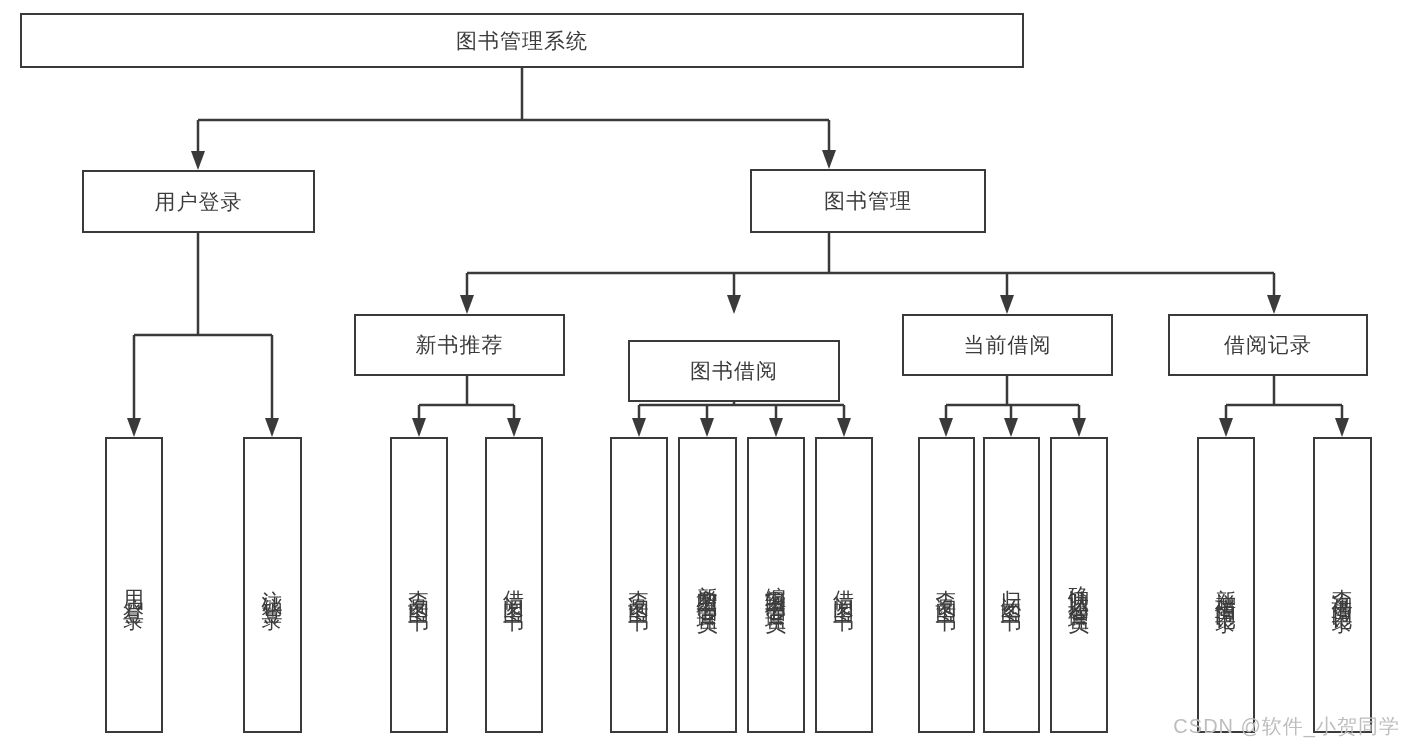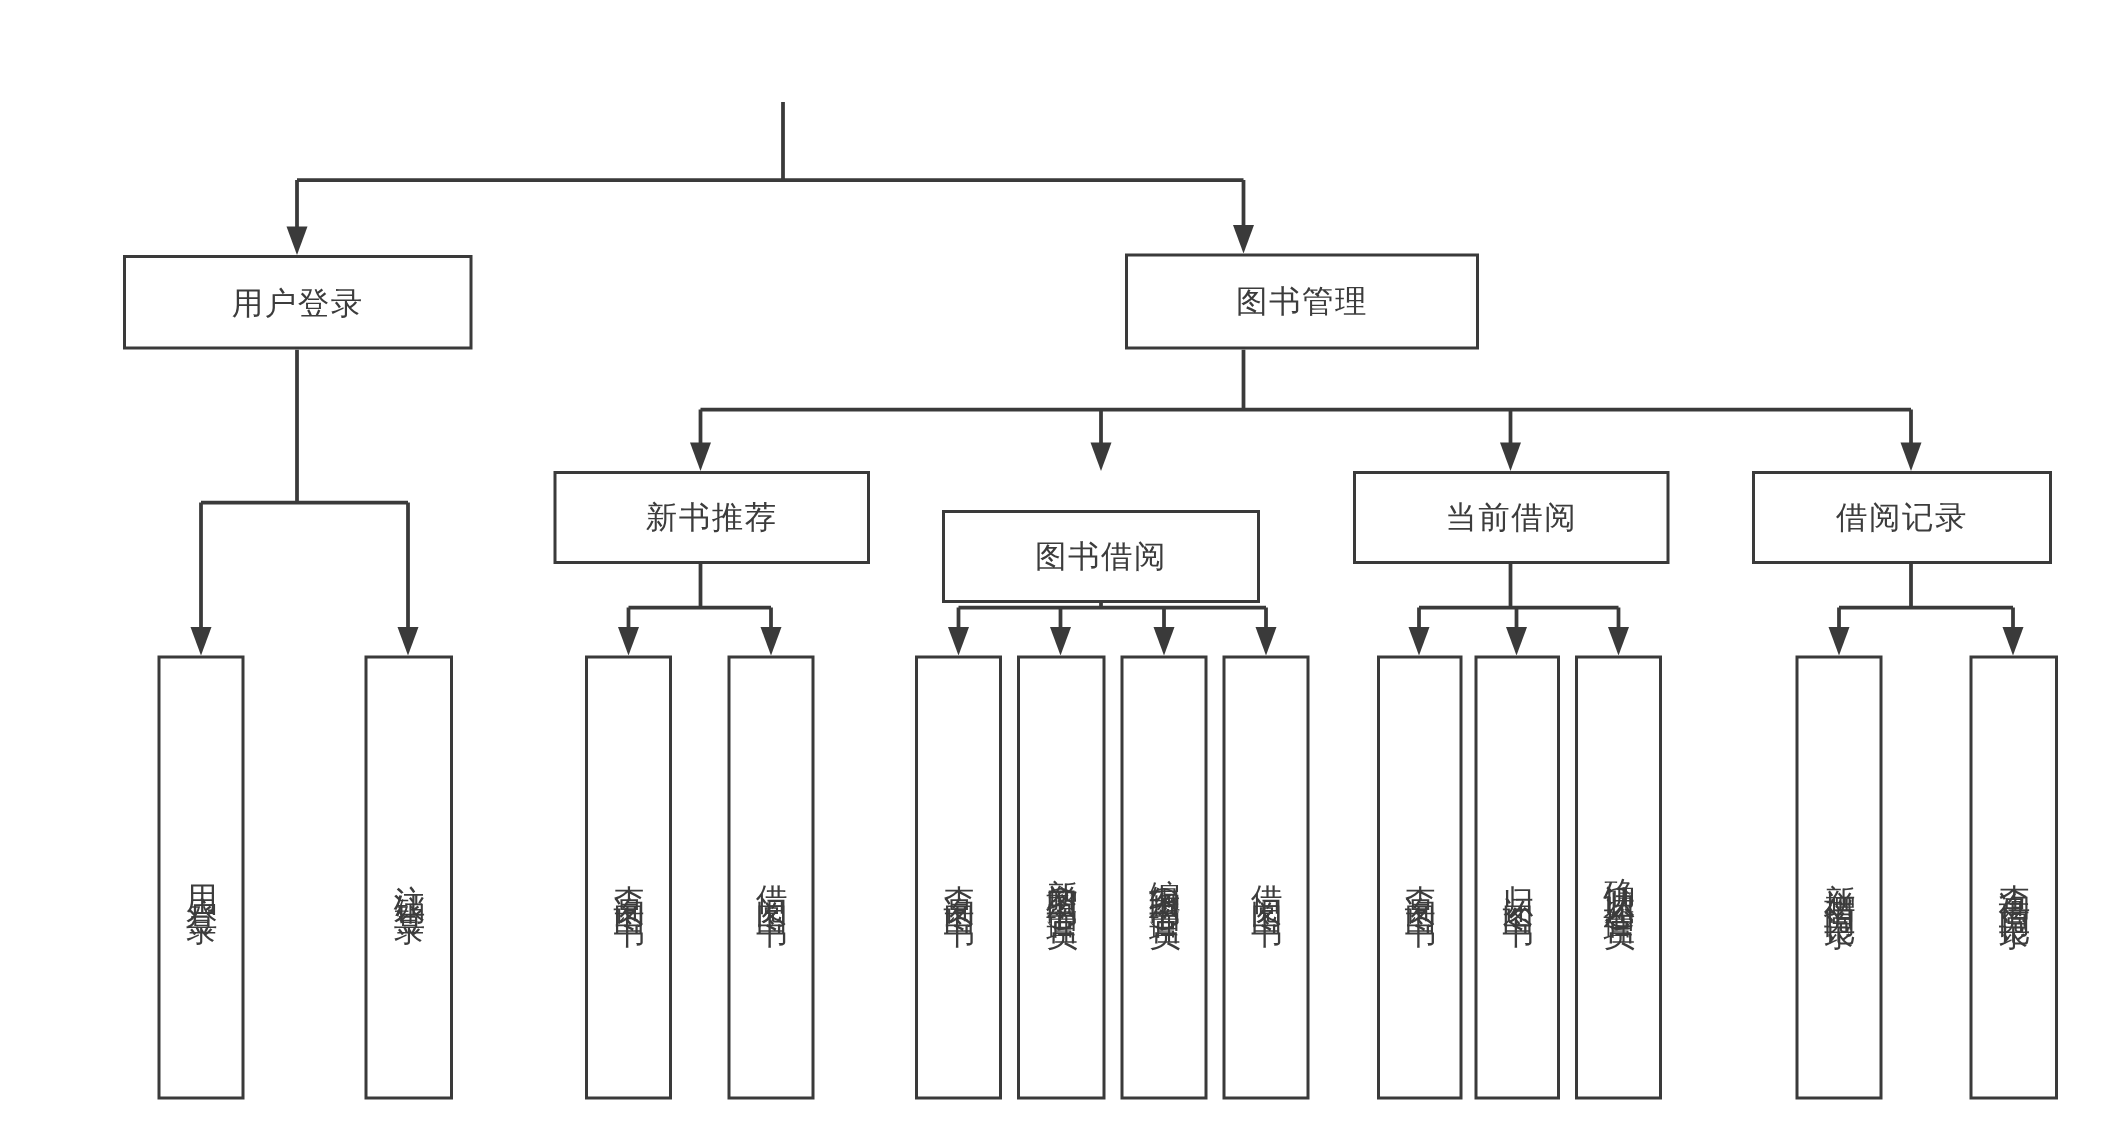--- a/index.html
+++ b/index.html
@@ -98,6 +98,7 @@
     </g>
   </svg>
 
+  <div class="box" style="left:20px; top:13px; width:1004px; height:55px;">图书管理系统</div>
 
   <div class="box" style="left:82px; top:170px; width:233px; height:63px;">用户登录</div>
   <div class="box" style="left:711px; top:169px; width:236px; height:64px;margin-left:39px;">图书管理</div>

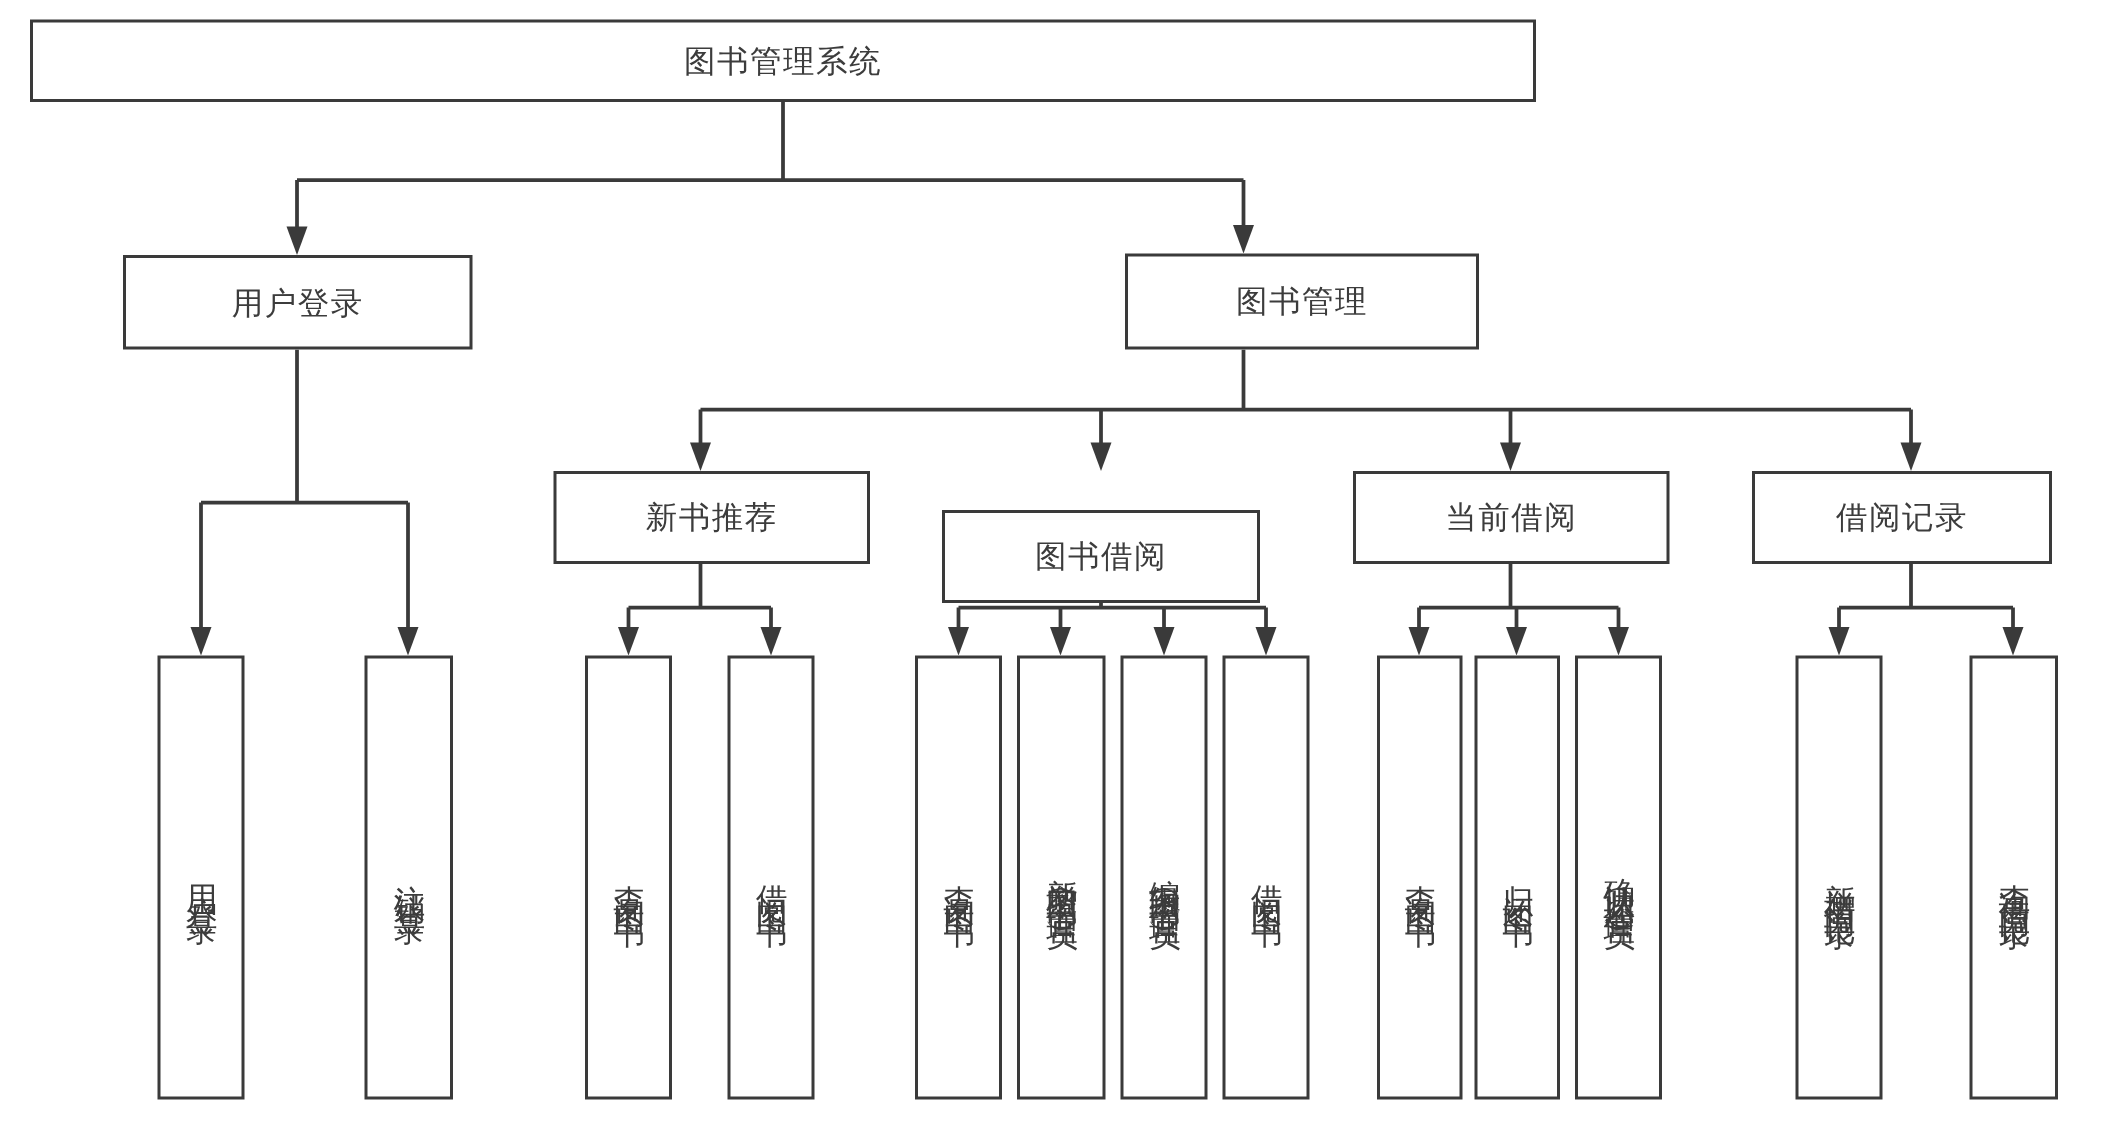--- a/index.html
+++ b/index.html
@@ -103,7 +103,7 @@
   <div class="box" style="left:82px; top:170px; width:233px; height:63px;">用户登录</div>
   <div class="box" style="left:711px; top:169px; width:236px; height:64px;margin-left:39px;">图书管理</div>
 
-  <div class="box" style="left:369px; top:314px; width:211px; height:62px;">新书推荐</div>
+  <div class="box" style="left:354px; top:314px; width:211px; height:62px;">新书推荐</div>
   <div class="box" style="left:628px; top:314px; width:212px; height:62px;margin-top:26px;">图书借阅</div>
   <div class="box" style="left:902px; top:314px; width:211px; height:62px;">当前借阅</div>
   <div class="box" style="left:1168px; top:314px; width:200px; height:62px;">借阅记录</div>

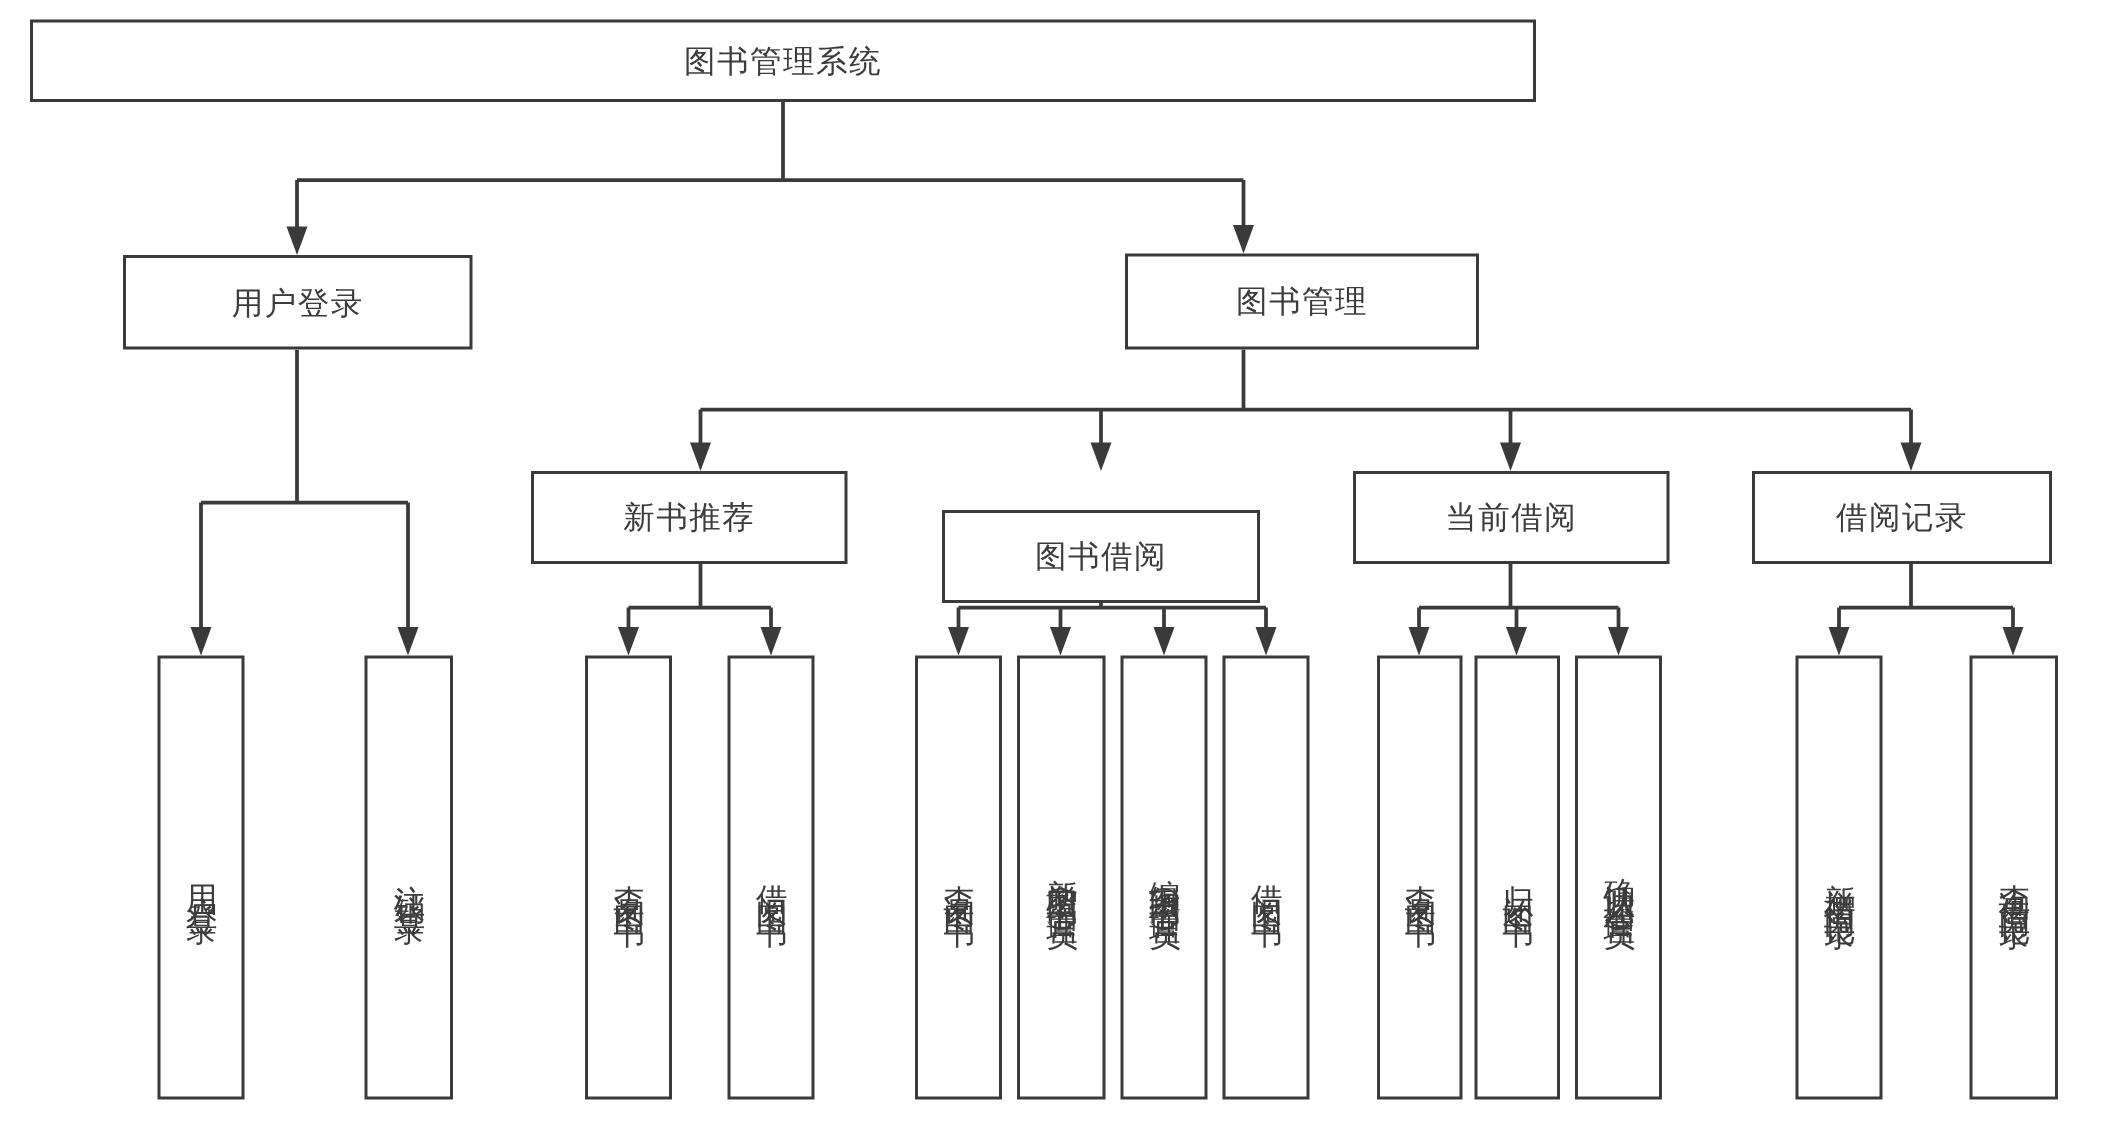--- a/index.html
+++ b/index.html
@@ -126,6 +126,7 @@
   <div class="vbox" style="left:1197px; top:437px; width:58px; height:296px; letter-spacing:5px;">新增借阅记录</div>
   <div class="vbox" style="left:1313px; top:437px; width:59px; height:296px; letter-spacing:5px;">查询借阅记录</div>
 
+  <div class="watermark">CSDN @软件_小贺同学</div>
 
 </div>
 

